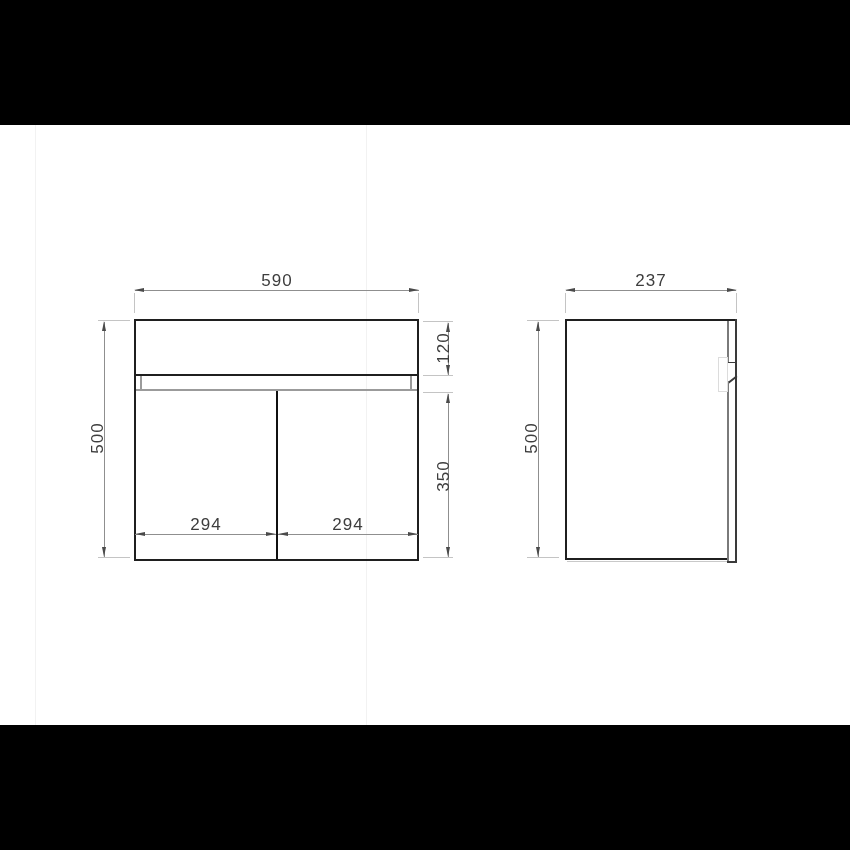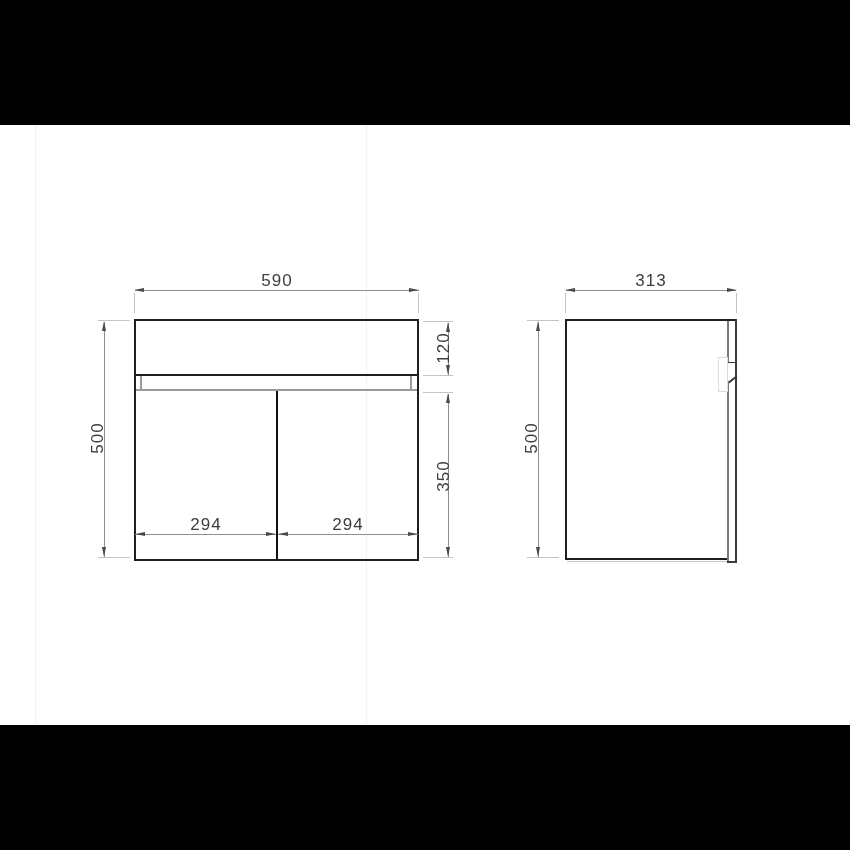--- a/index.html
+++ b/index.html
@@ -126,7 +126,7 @@
       <div class="ar a-r" style="left:727px;top:288px;"></div>
       <div class="ext" style="left:565px;top:293px;width:1px;height:20px;"></div>
       <div class="ext" style="left:736px;top:293px;width:1px;height:20px;"></div>
-      <span class="lbl lbl-h" style="left:651px;top:289px;">313</span>
+      <span class="lbl lbl-h" style="left:651px;top:289px;">237</span>
     </div>
 
     <div>

